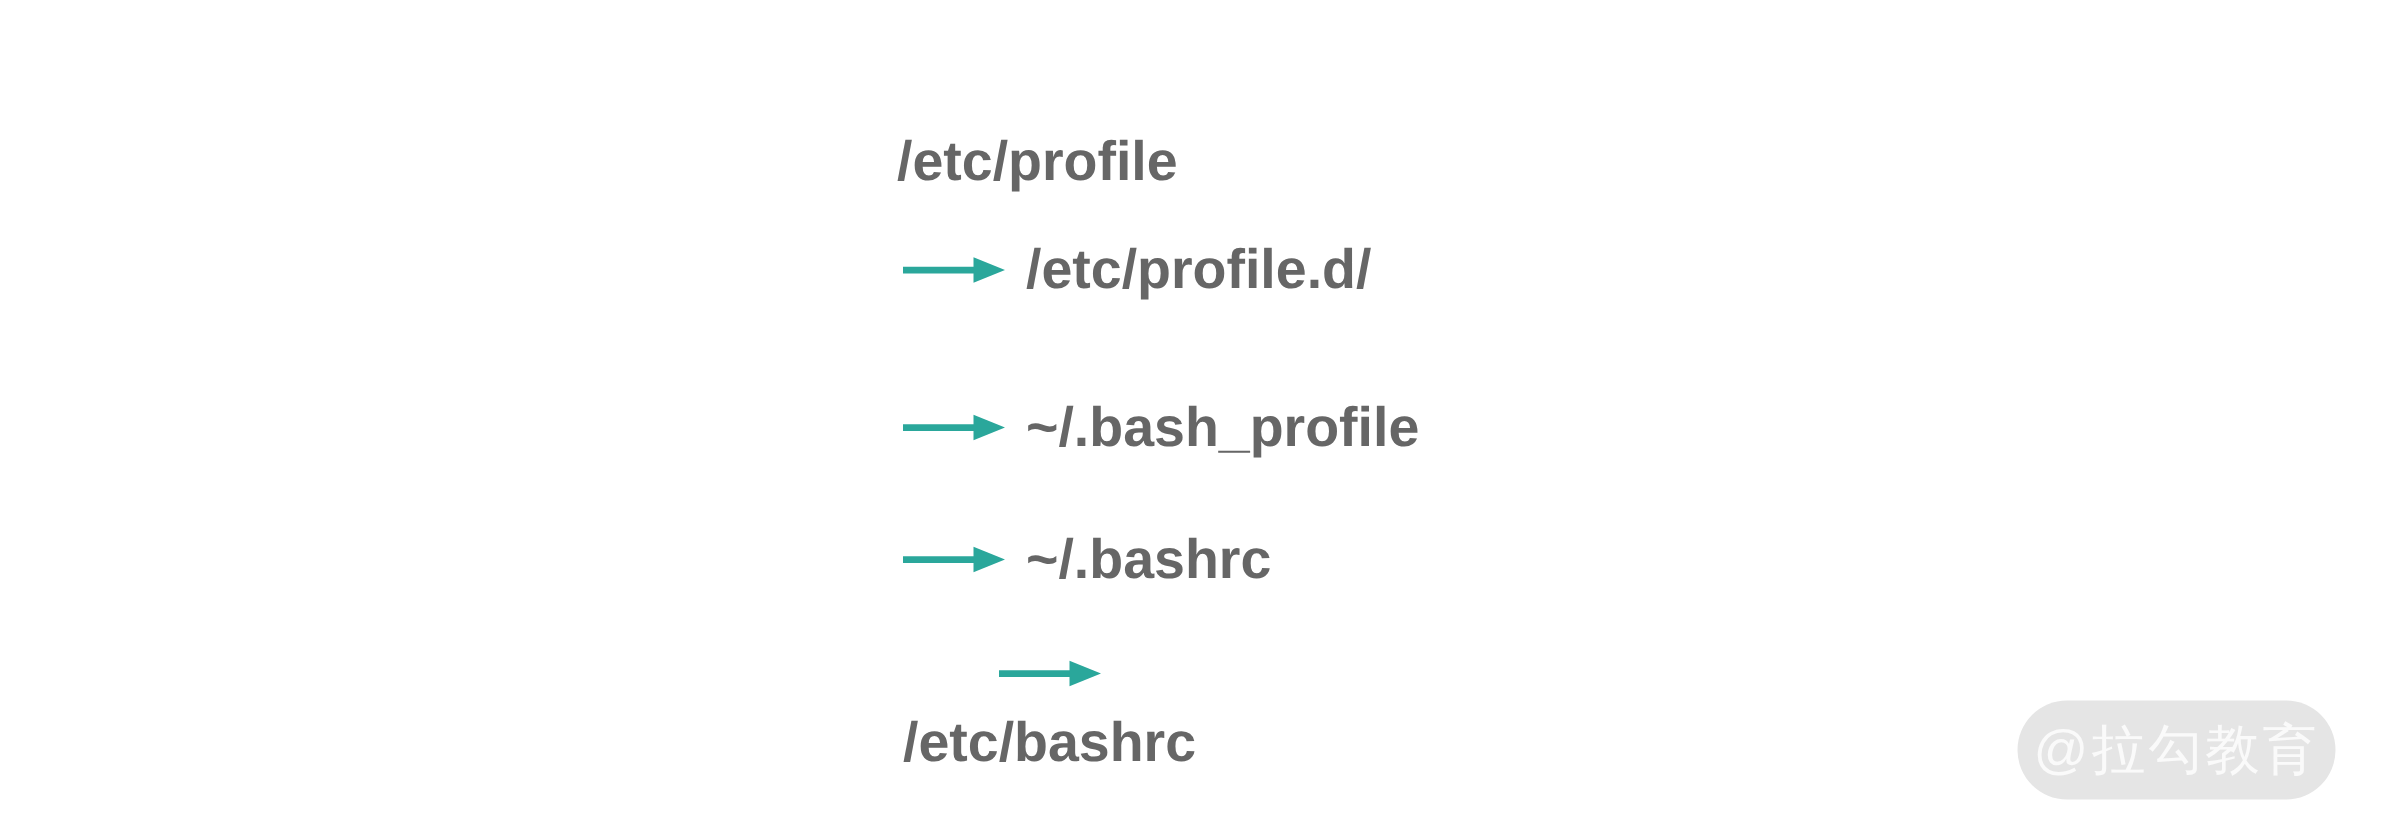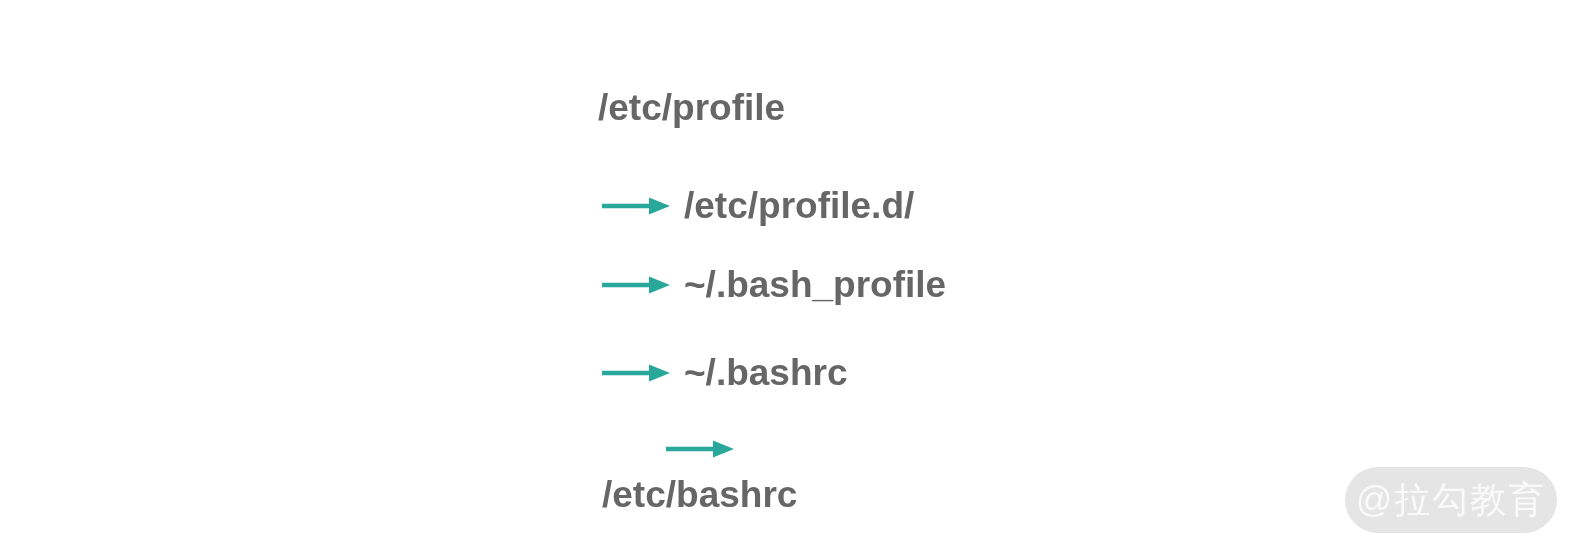--- a/index.html
+++ b/index.html
@@ -37,7 +37,7 @@
     align-items: center;
     gap: 14px;
   }
-  .row-1 { top: 184px; }
+  .row-1 { top: 158px; }
   .row-2 { top: 263px; }
   .row-3 { top: 351px; }
   .row-4 { top: 439px; flex-direction: column; }

